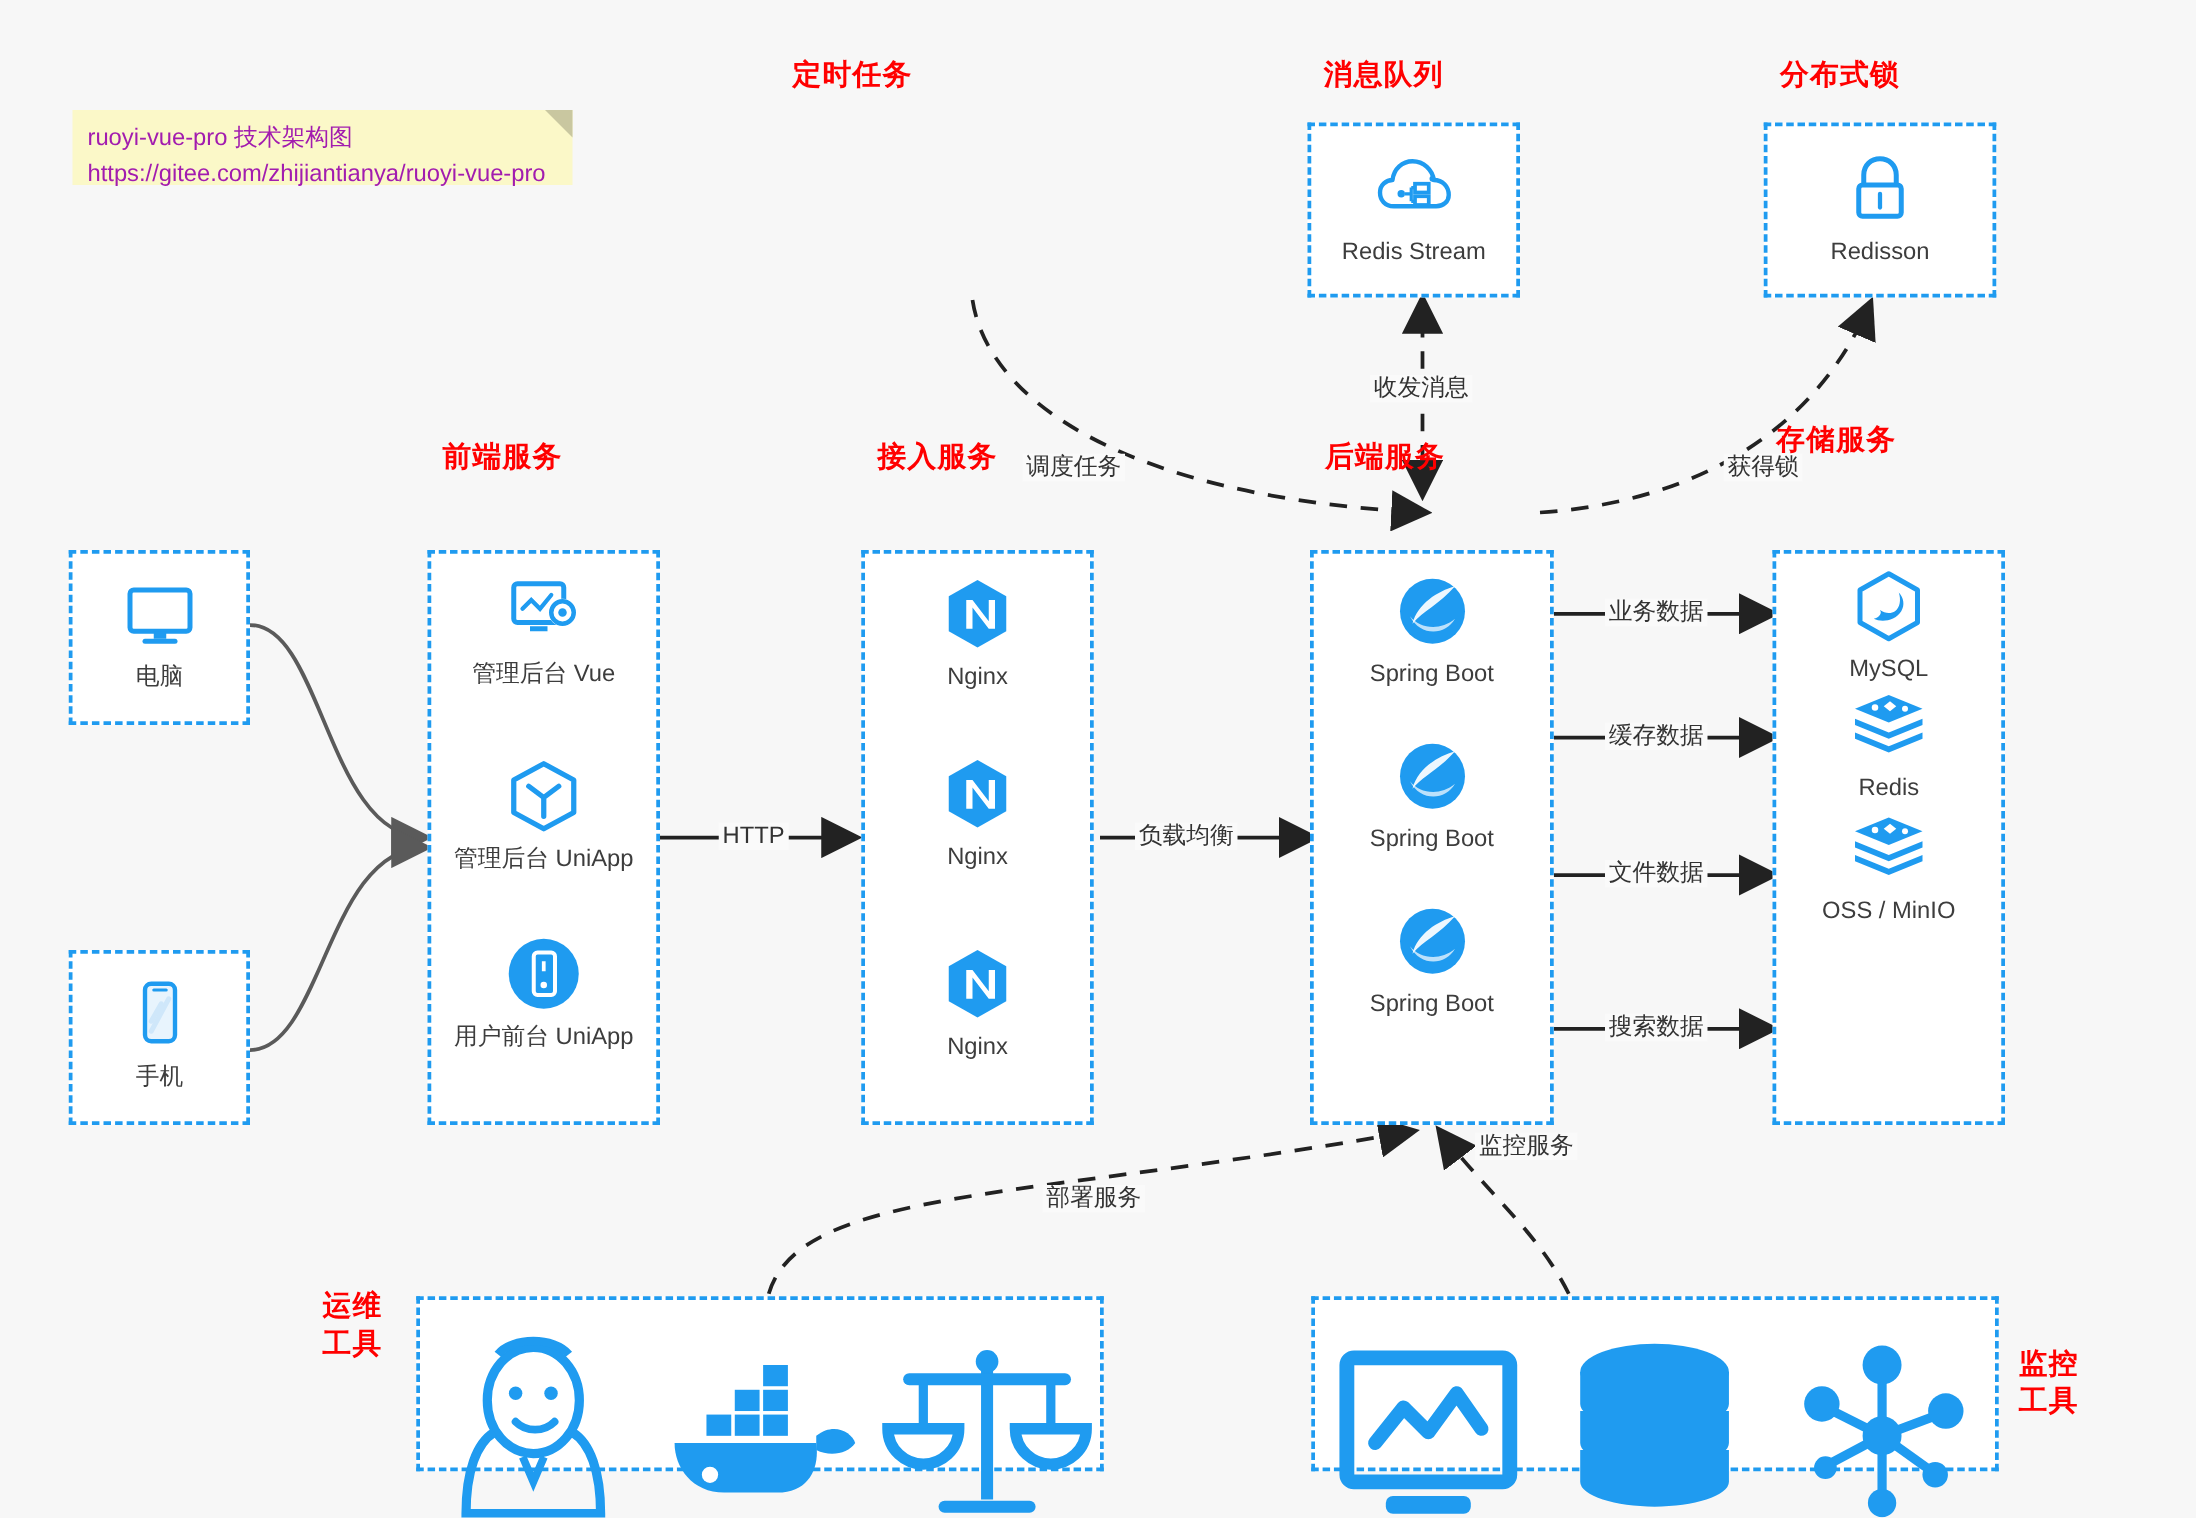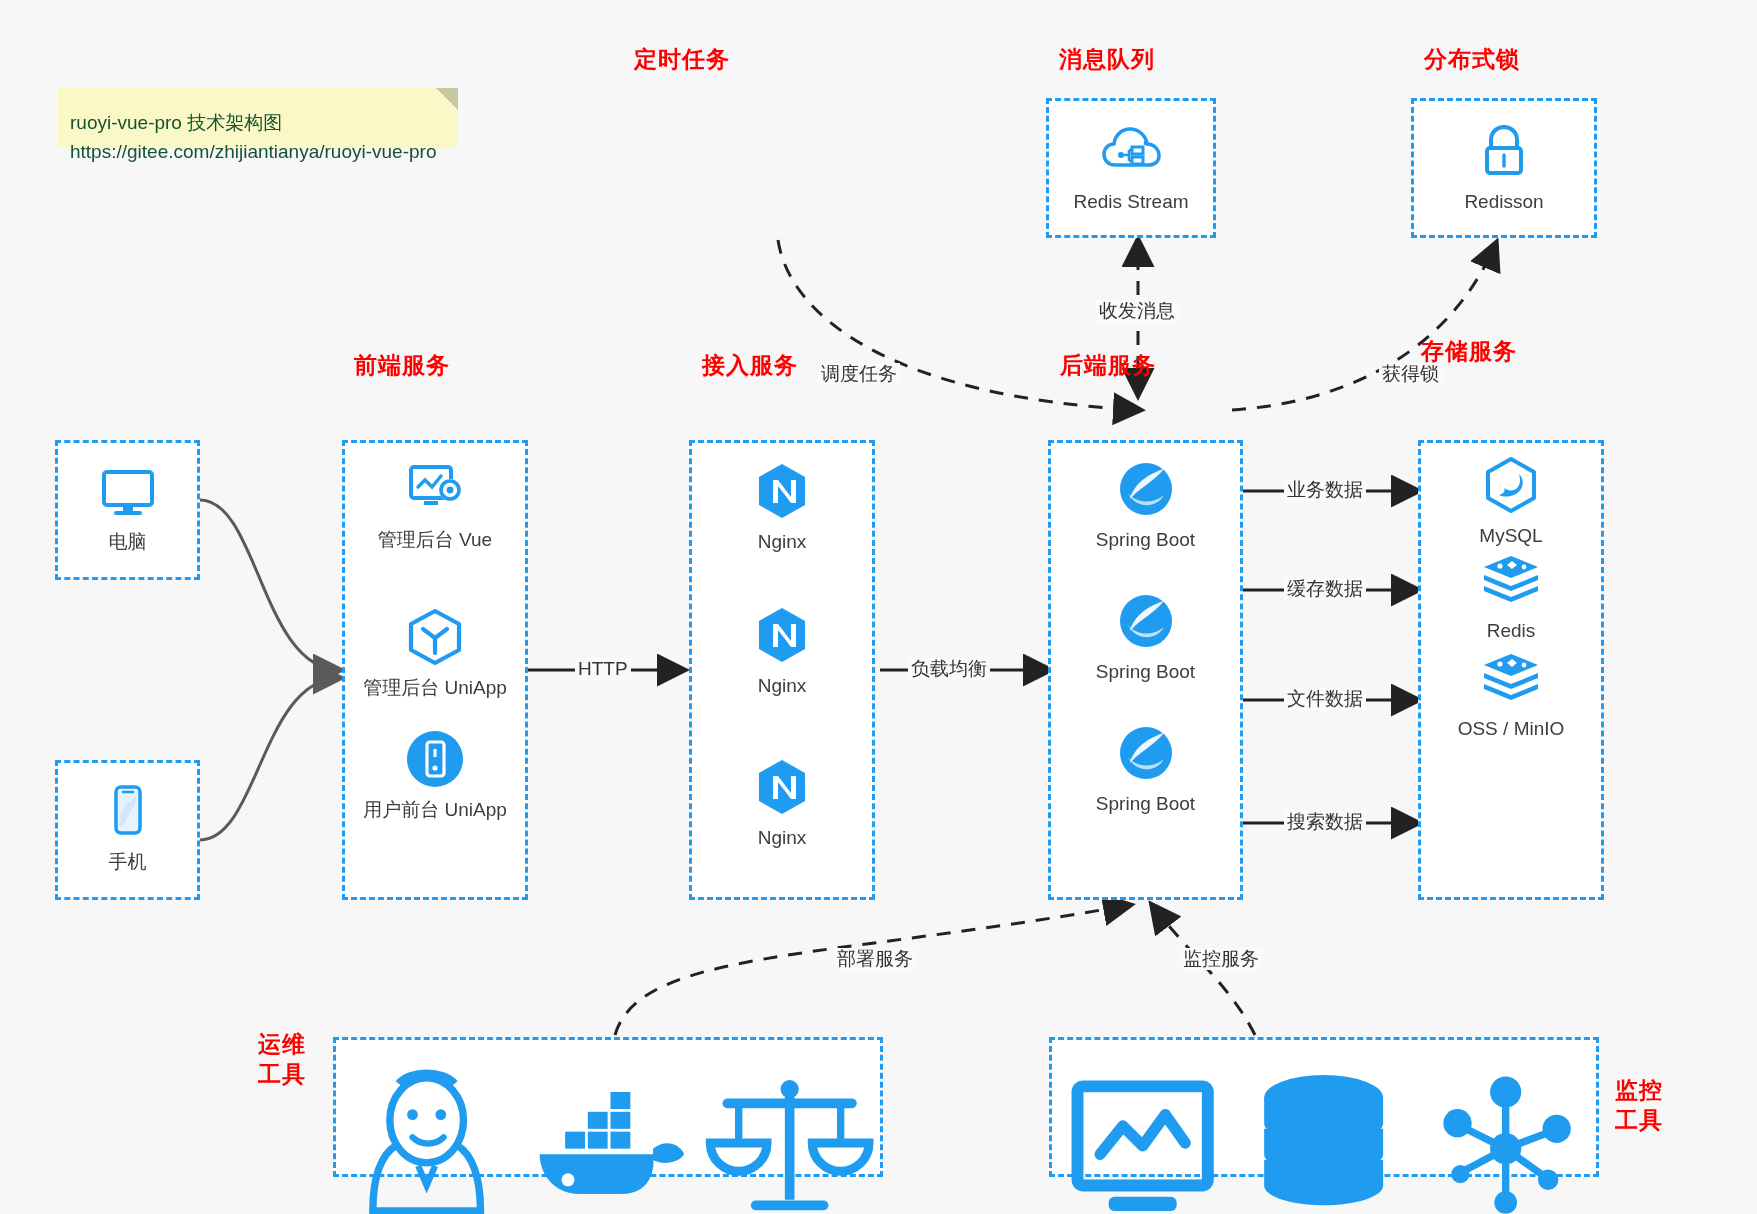--- a/index.html
+++ b/index.html
@@ -29,7 +29,7 @@
         background:#fbf8c8;box-shadow:none;}
   #note .fold{position:absolute;right:0;top:0;width:0;height:0;
       border-left:22px solid transparent;border-top:22px solid #c9c7a0;}
-  #note .txt{position:absolute;left:12px;top:20px;font-size:19px;color:#14532d;line-height:29px;}
+  #note .txt{position:absolute;left:12px;top:8px;font-size:19px;color:#a21caf;line-height:29px;}
 
   
   .rowgrp{display:flex;align-items:flex-start;justify-content:space-around;}

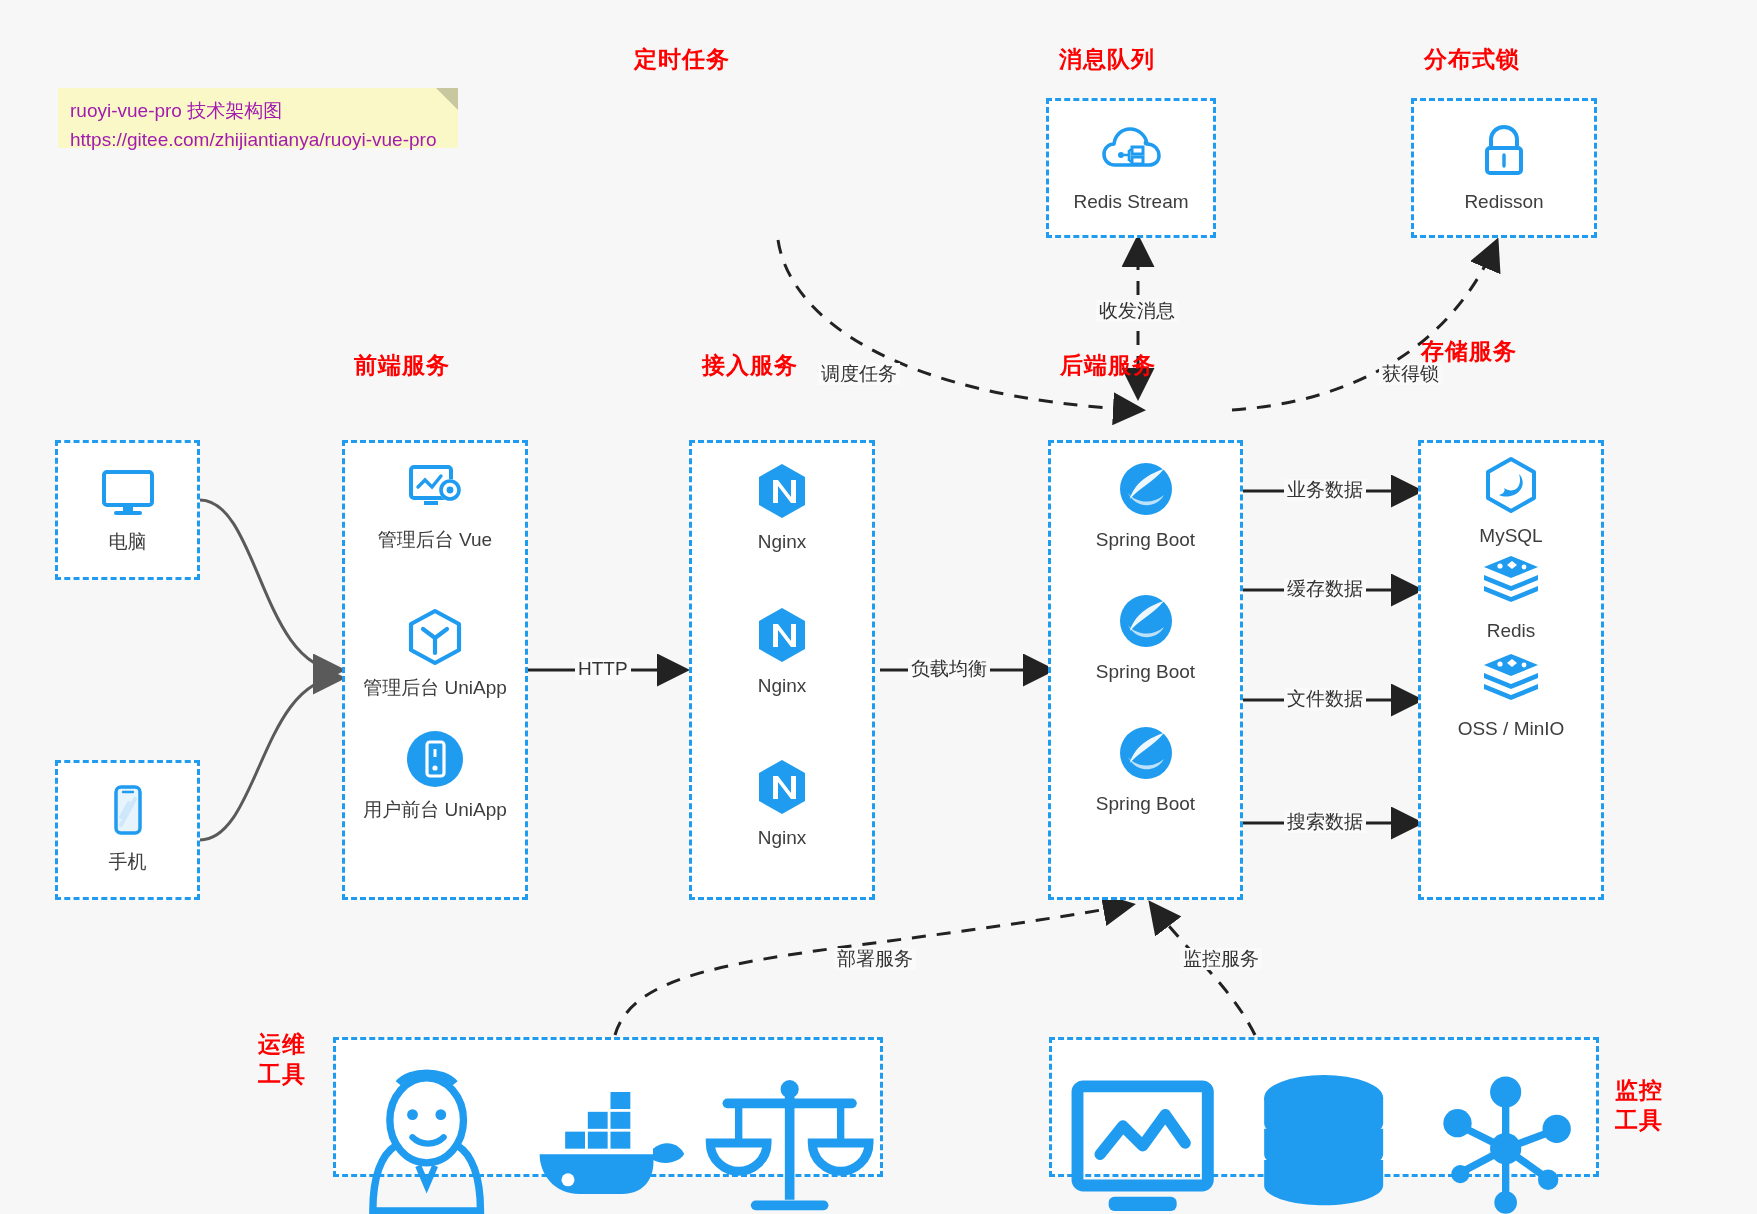--- a/index.html
+++ b/index.html
@@ -160,7 +160,7 @@
       </svg>
       <div class="lbl">管理后台 UniApp</div>
     </div>
-    <div class="node" style="top:284px;">
+    <div class="node" style="top:304px;">
       <svg class="ic" viewBox="0 0 64 64">
         <circle cx="32" cy="32" r="28" fill="#1f9bf0"></circle>
         <rect x="24" y="15" width="17" height="34" rx="3" fill="none" stroke="#ffffff" stroke-width="3.2"></rect>

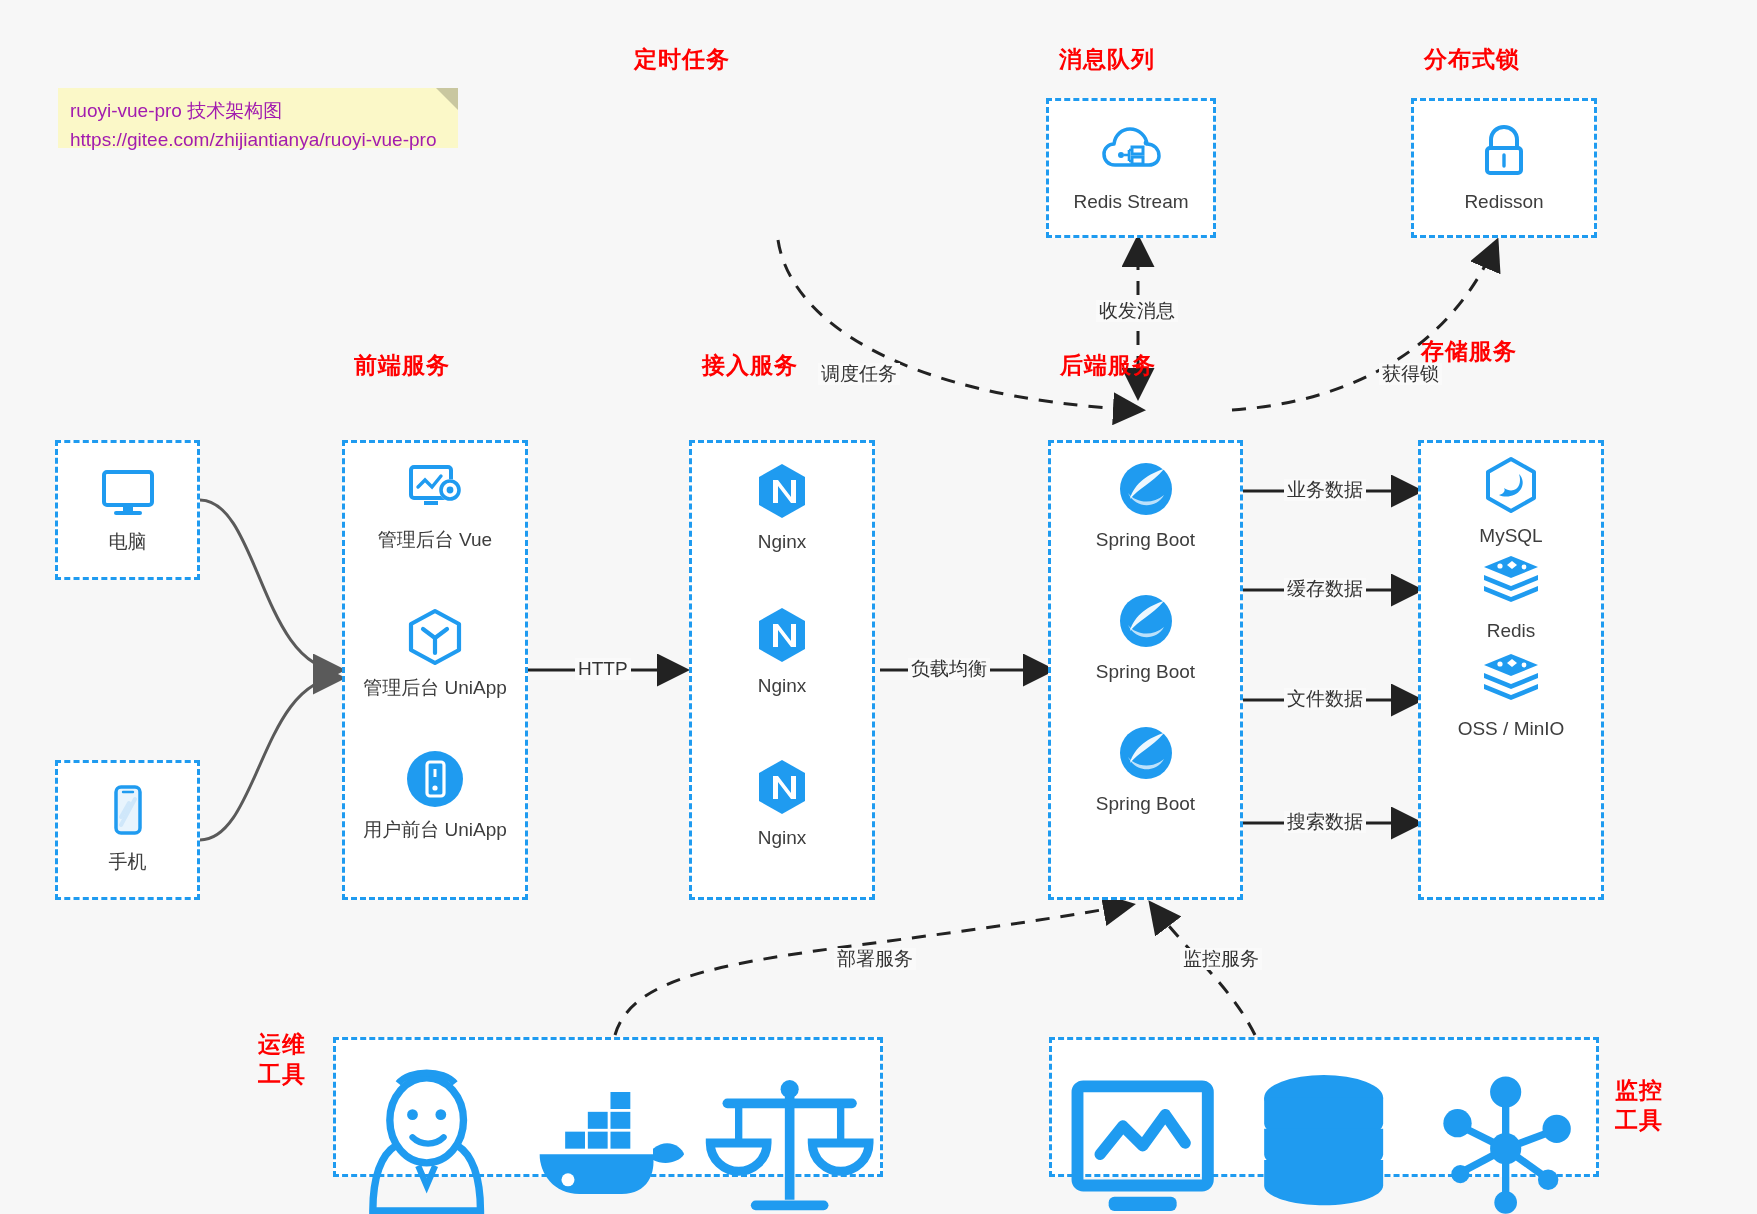--- a/index.html
+++ b/index.html
@@ -361,7 +361,7 @@
   <div class="cap" style="left:1284px;top:688px;">文件数据</div>
   <div class="cap" style="left:1284px;top:811px;">搜索数据</div>
   <div class="cap" style="left:834px;top:948px;">部署服务</div>
-  <div class="cap" style="left:1180px;top:948px;">监控服务</div>
+  <div class="cap" style="left:1180px;top:906px;">监控服务</div>
 
 </div>
 

